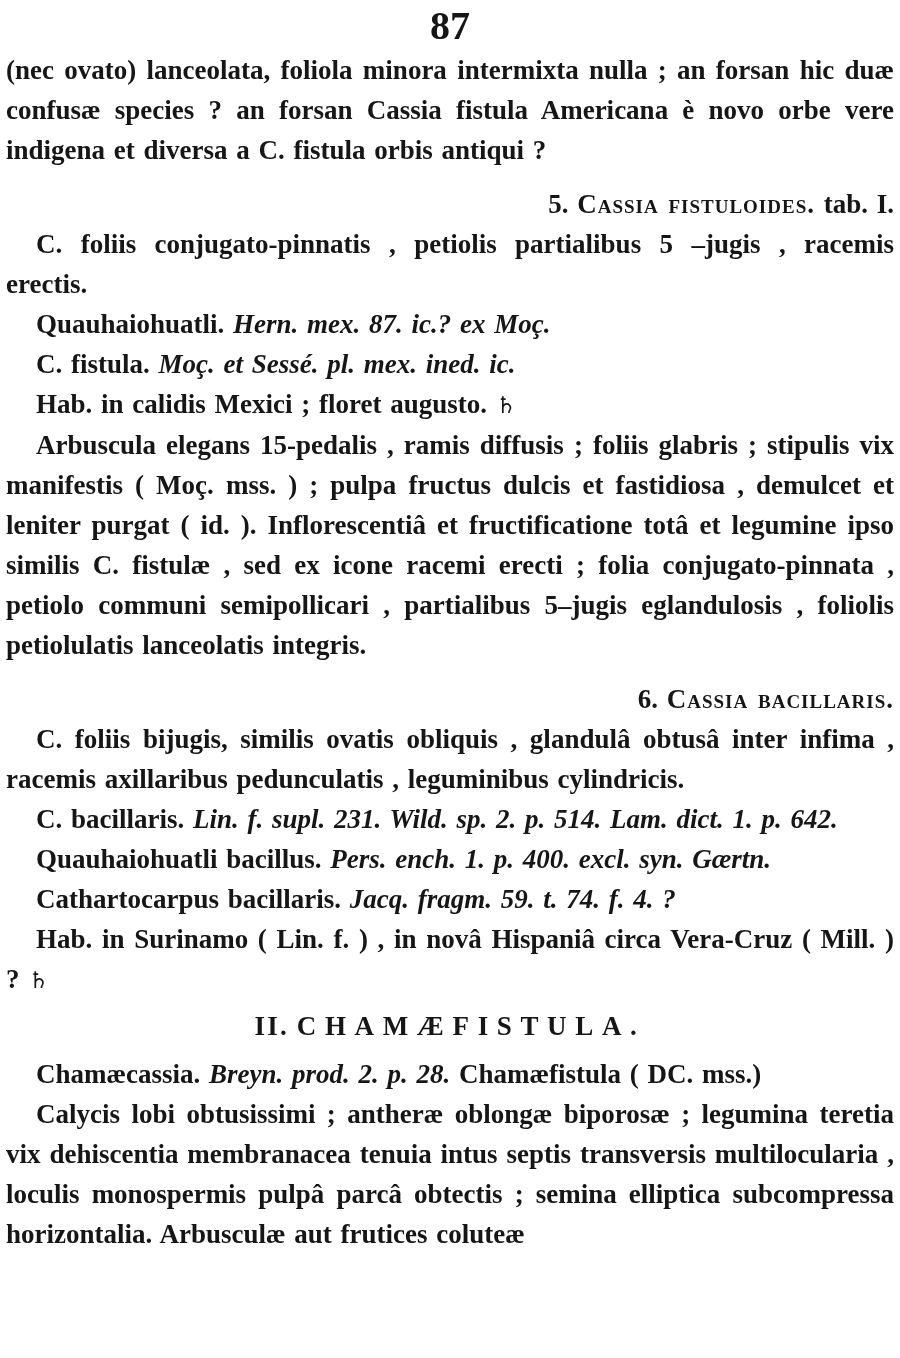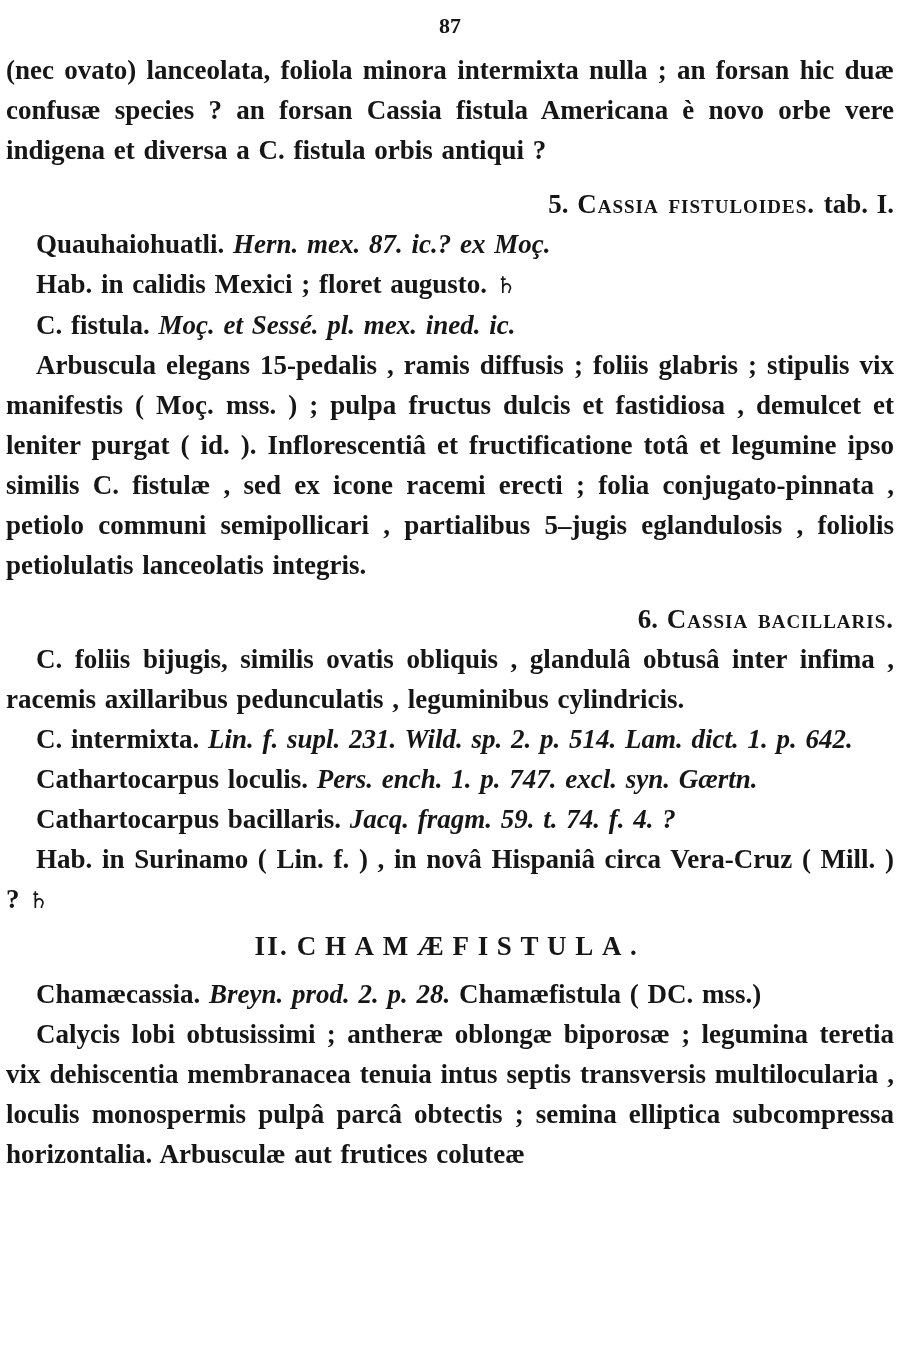--- a/index.html
+++ b/index.html
@@ -28,7 +28,7 @@
   }
   .pagenum {
     text-align: center;
-    font-size: 22px;
+    font-size: 40px;
     line-height: 44px;
     margin-bottom: 2px;
     word-spacing: 0;

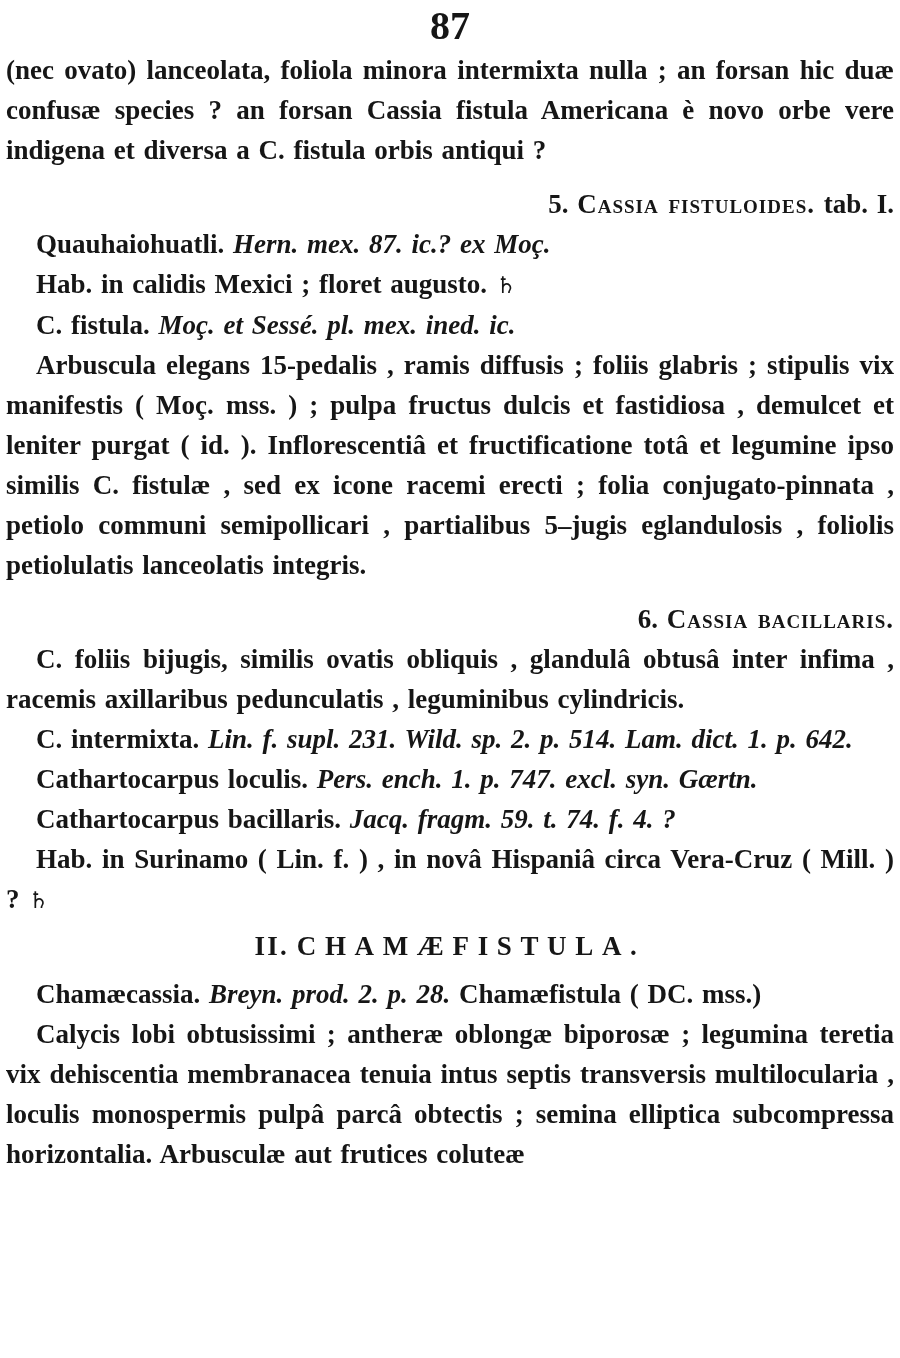--- a/index.html
+++ b/index.html
@@ -68,6 +68,7 @@
 
   <p class="species-heading"><span>5.</span> <span class="sc">Cassia fistuloides.</span> <span>tab. I.</span></p>
 
+  <p class="indent">C. foliis conjugato-pinnatis , petiolis partialibus 5 –jugis , racemis erectis.</p>
 
   <p class="indent"><span>Quauhaiohuatli.</span> <i>Hern. mex. 87. ic.? ex Moç.</i></p>
 

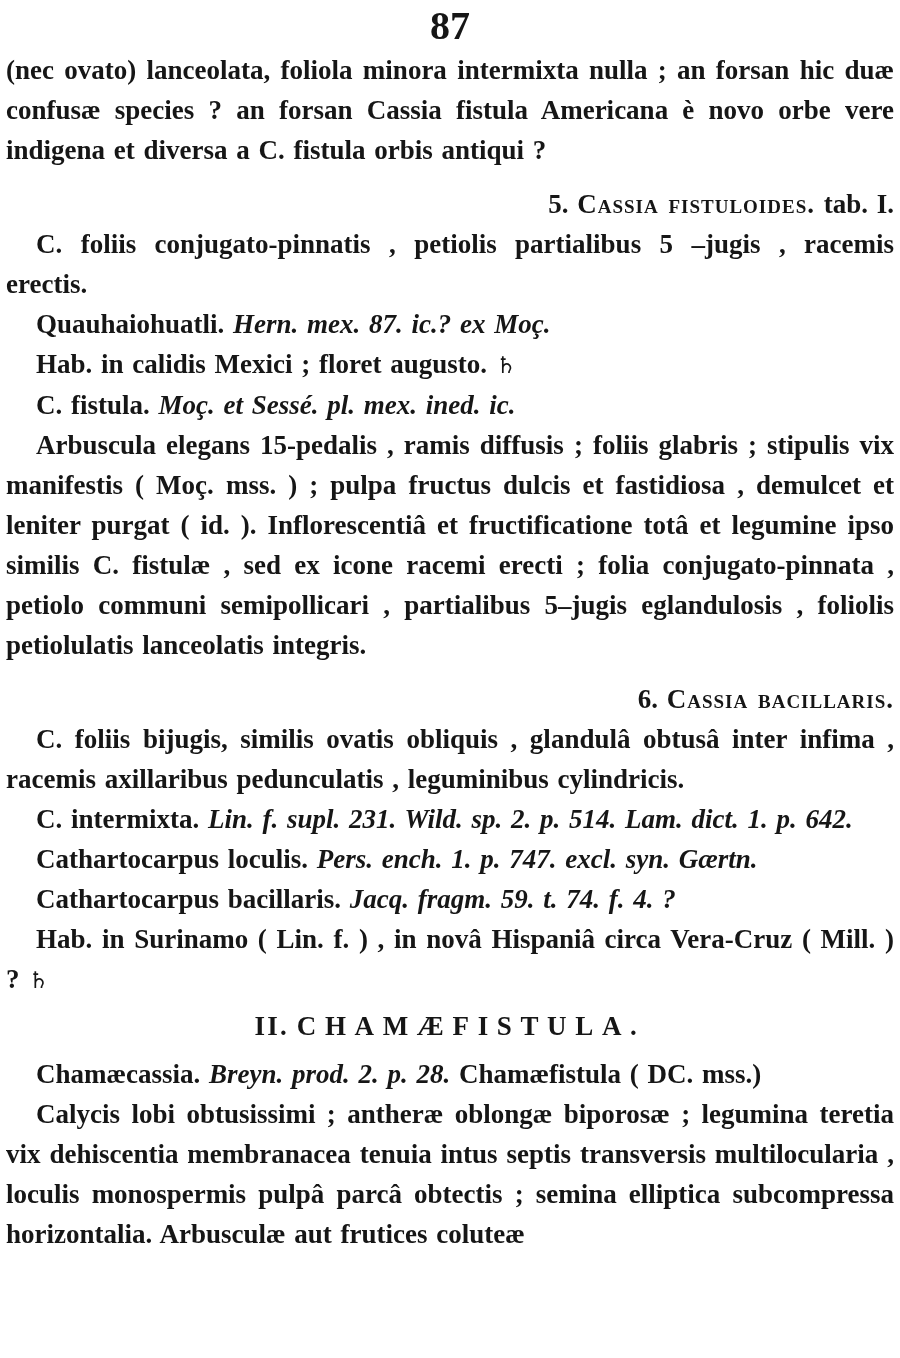--- a/index.html
+++ b/index.html
@@ -72,9 +72,9 @@
 
   <p class="indent"><span>Quauhaiohuatli.</span> <i>Hern. mex. 87. ic.? ex Moç.</i></p>
 
+  <p class="indent"><span>C. fistula.</span> <i>Moç. et Sessé. pl. mex. ined. ic.</i></p>
+
   <p class="indent"><span>Hab. in calidis Mexici ; floret augusto.</span> <span class="sym">♄</span></p>
-
-  <p class="indent"><span>C. fistula.</span> <i>Moç. et Sessé. pl. mex. ined. ic.</i></p>
 
   <p class="indent">Arbuscula elegans 15-pedalis , ramis diffusis ; foliis glabris ; stipulis vix manifestis ( Moç. mss. ) ; pulpa fructus dulcis et fastidiosa , demulcet et leniter purgat ( id. ). Inflorescentiâ et fructificatione totâ et legumine ipso similis C. fistulæ , sed ex icone racemi erecti ; folia conjugato-pinnata , petiolo communi semipollicari , partialibus 5–jugis eglandulosis , foliolis petiolulatis lanceolatis integris.</p>
 

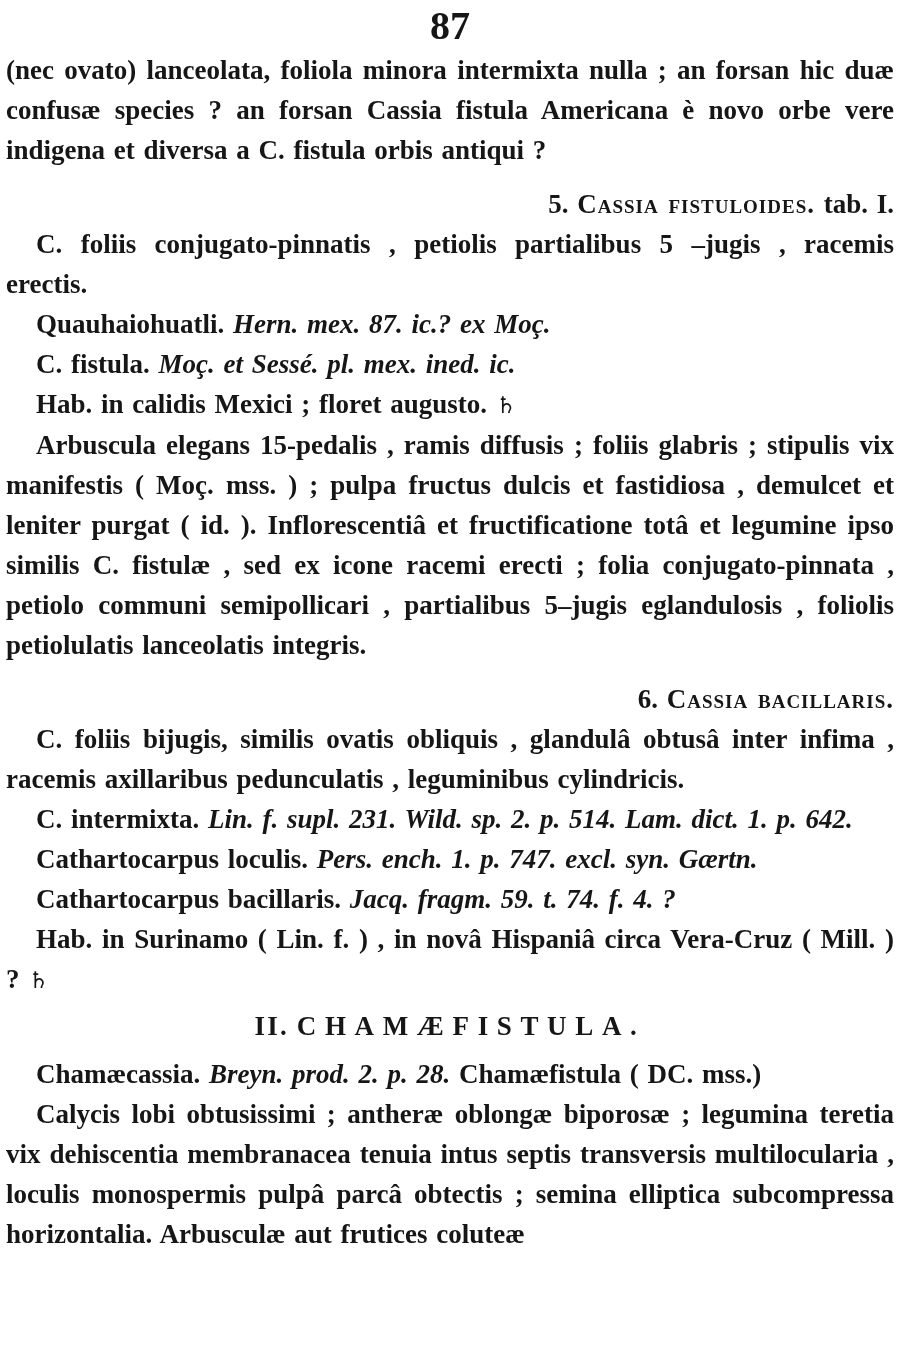--- a/index.html
+++ b/index.html
@@ -83,7 +83,7 @@
   <p class="indent">C. foliis bijugis, similis ovatis obliquis , glandulâ obtusâ inter infima , racemis axillaribus pedunculatis , leguminibus cylindricis.</p>
 
 
-  <p class="indent"><span>C. intermixta.</span> <i>Lin. f. supl. 231. Wild. sp. 2. p. 514. Lam. dict. 1. p. 642.</i></p>
+  <p class="indent"><span>C. bacillaris.</span> <i>Lin. f. supl. 231. Wild. sp. 2. p. 514. Lam. dict. 1. p. 642.</i></p>
 
 
   <p class="indent"><span>Cathartocarpus loculis.</span> <i>Pers. ench. 1. p. 747. excl. syn. Gærtn.</i></p>

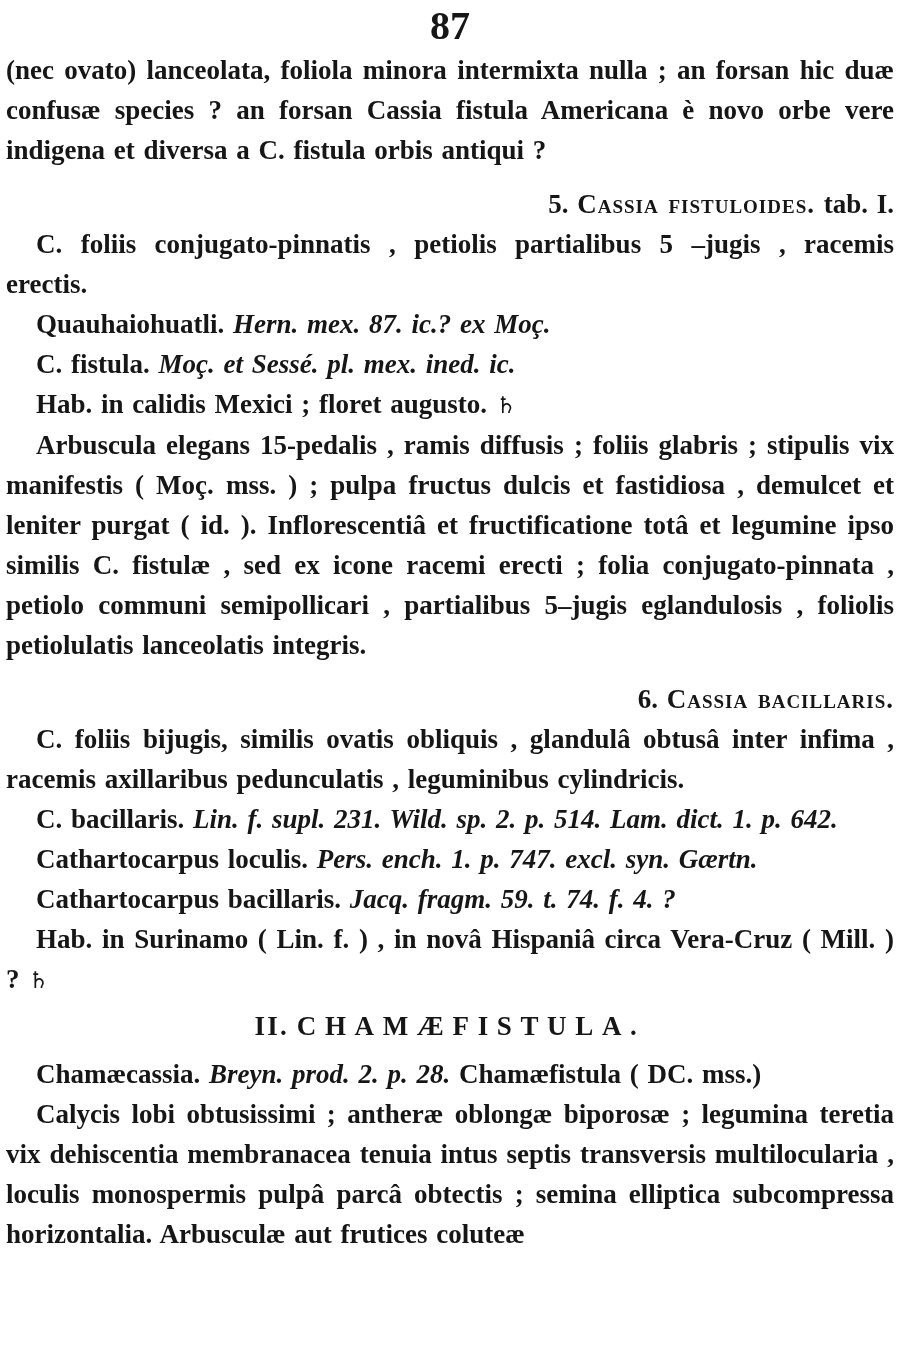--- a/index.html
+++ b/index.html
@@ -86,7 +86,7 @@
   <p class="indent"><span>C. bacillaris.</span> <i>Lin. f. supl. 231. Wild. sp. 2. p. 514. Lam. dict. 1. p. 642.</i></p>
 
 
-  <p class="indent"><span>Cathartocarpus loculis.</span> <i>Pers. ench. 1. p. 747. excl. syn. Gærtn.</i></p>
+  <p class="indent"><span>Quauhaiohuatli bacillus.</span> <i>Pers. ench. 1. p. 747. excl. syn. Gærtn.</i></p>
 
   <p class="indent"><span>Cathartocarpus bacillaris.</span> <i>Jacq. fragm. 59. t. 74. f. 4. ?</i></p>
 

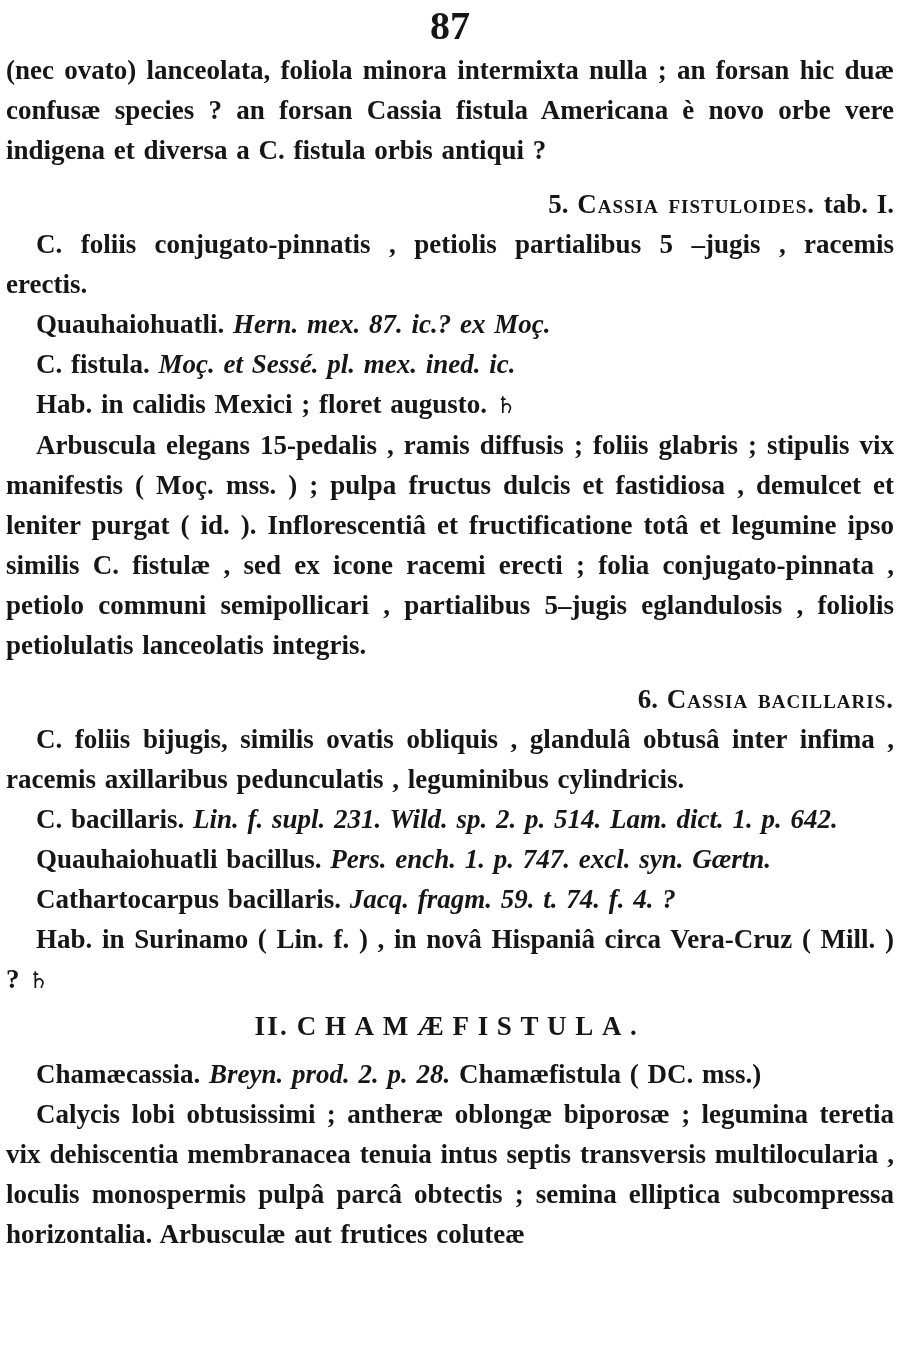--- a/index.html
+++ b/index.html
@@ -86,7 +86,7 @@
   <p class="indent"><span>C. bacillaris.</span> <i>Lin. f. supl. 231. Wild. sp. 2. p. 514. Lam. dict. 1. p. 642.</i></p>
 
 
-  <p class="indent"><span>Quauhaiohuatli bacillus.</span> <i>Pers. ench. 1. p. 747. excl. syn. Gærtn.</i></p>
+  <p class="indent"><span>Quauhaiohuatli bacillus.</span> <i>Pers. ench. 1. p. 400. excl. syn. Gærtn.</i></p>
 
   <p class="indent"><span>Cathartocarpus bacillaris.</span> <i>Jacq. fragm. 59. t. 74. f. 4. ?</i></p>
 

